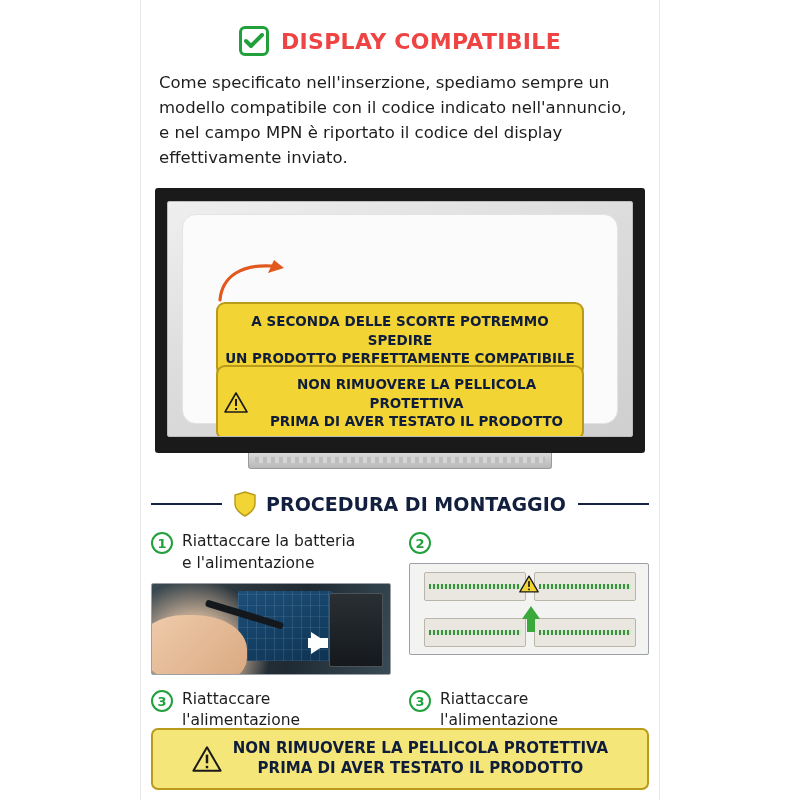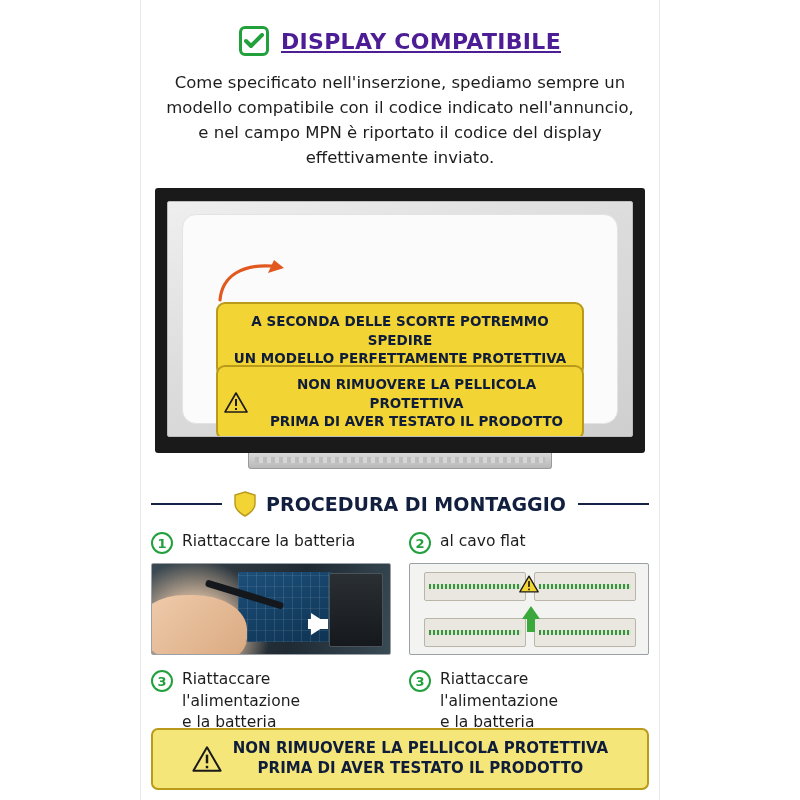--- a/index.html
+++ b/index.html
@@ -62,9 +62,8 @@
   .header-title {
     font-size: 22px;
     font-weight: bold;
-    color: #4c1d95;
+    color: #ef4444;
     letter-spacing: 0.3px;
-    text-decoration: underline;
   }
   .intro {
     margin: 14px 18px 0 18px;

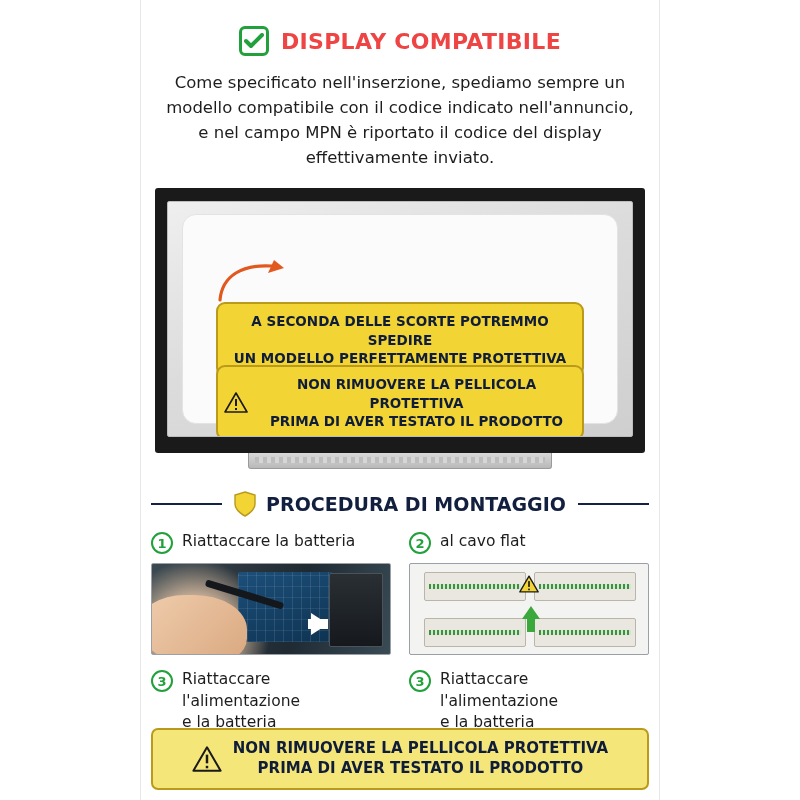--- a/index.html
+++ b/index.html
@@ -67,7 +67,6 @@
   }
   .intro {
     margin: 14px 18px 0 18px;
-    text-align: center;
     font-size: 16.5px;
     line-height: 1.52;
     color: #1d1d1d;

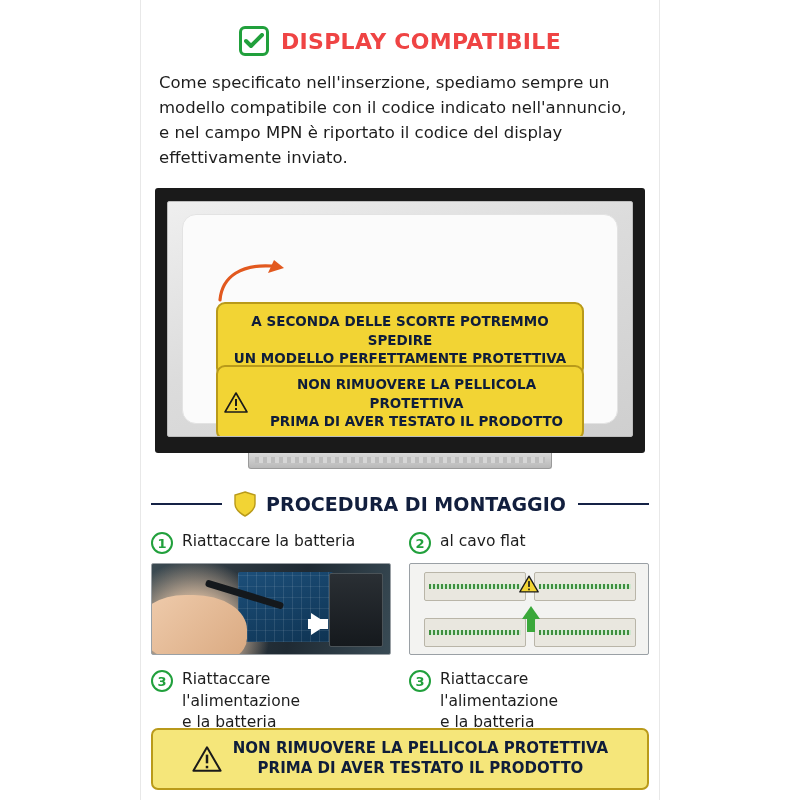--- a/index.html
+++ b/index.html
@@ -414,7 +414,7 @@
 
           <div class="yellow-banner b1">
             <div>A SECONDA DELLE SCORTE POTREMMO SPEDIRE</div>
-            <div>UN MODELLO PERFETTAMENTE PROTETTIVA</div>
+            <div>UN PRODOTTO PERFETTAMENTE COMPATIBILE</div>
           </div>
 
           <div class="yellow-banner b2">

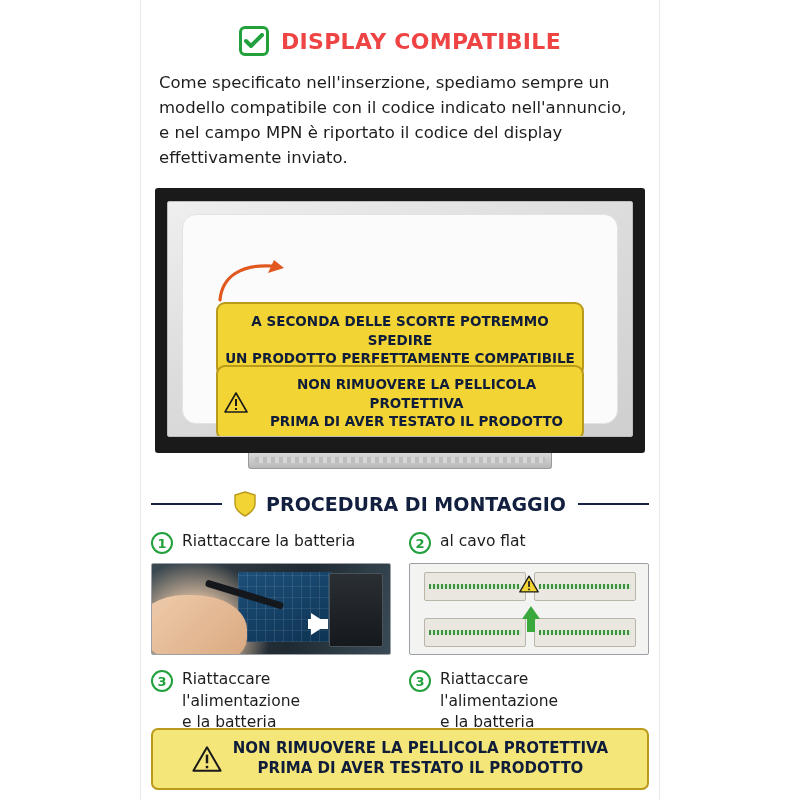--- a/index.html
+++ b/index.html
@@ -468,7 +468,6 @@
         <div class="step">
           <div class="step-num">2</div>
           <div class="step-text">
-            <div>al cavo flat</div>
           </div>
         </div>
         <div class="photo photo-b">

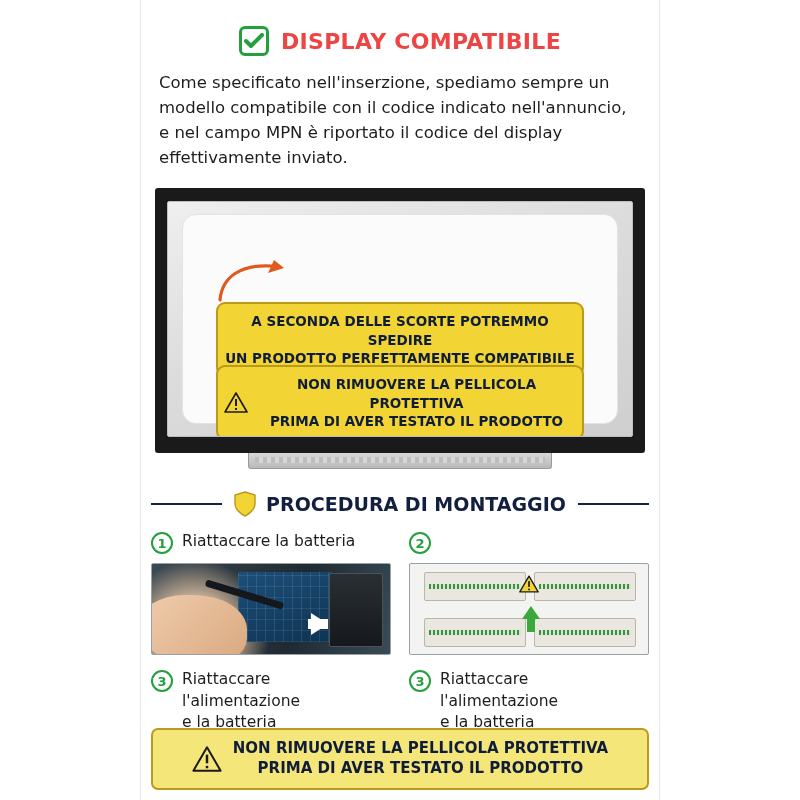--- a/index.html
+++ b/index.html
@@ -453,6 +453,7 @@
           <div class="step-num">1</div>
           <div class="step-text">
             <div>Riattaccare la batteria</div>
+            <div>e l'alimentazione</div>
           </div>
         </div>
         <div class="photo photo-a">

